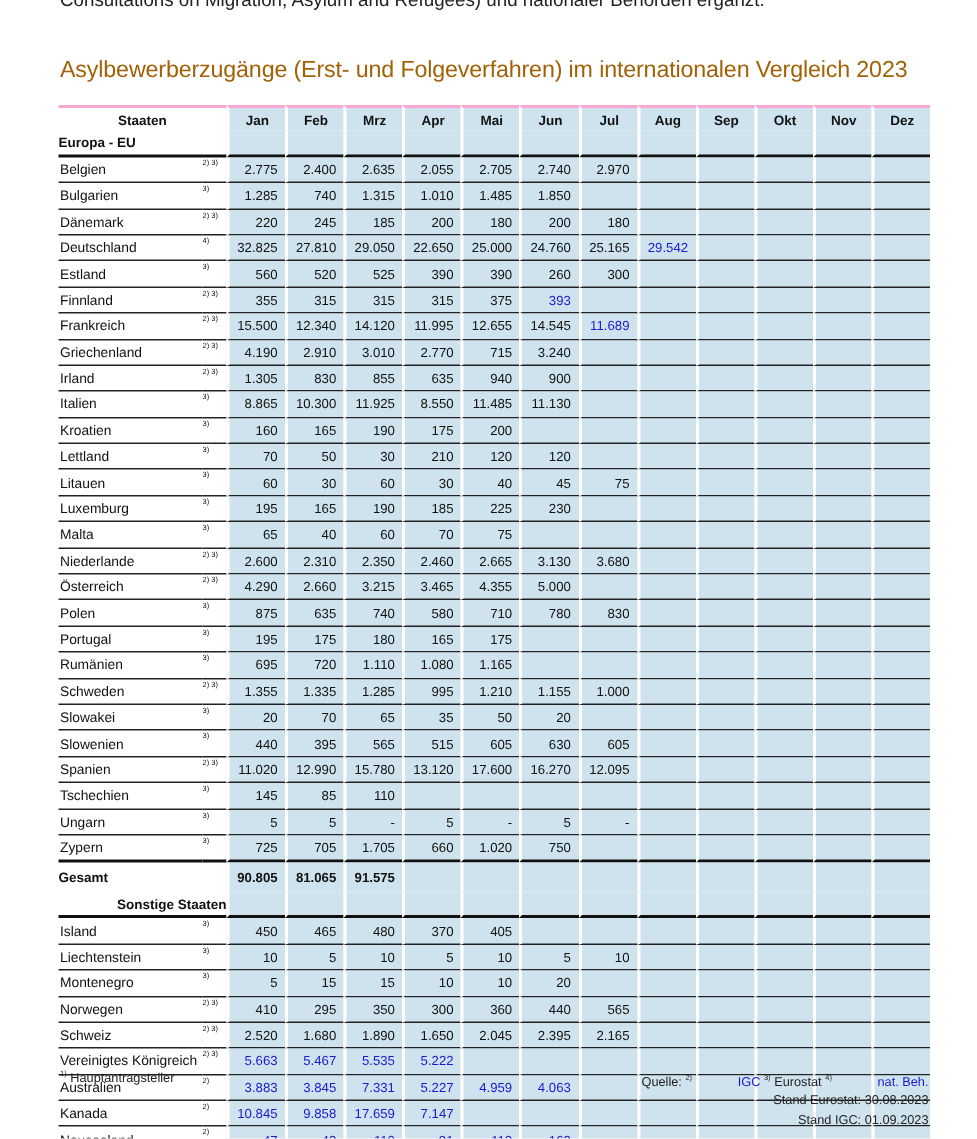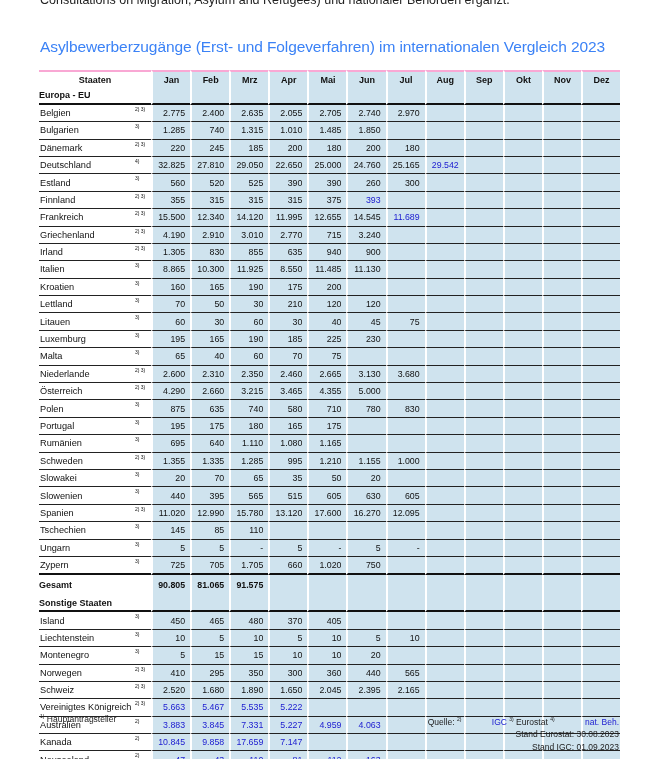--- a/index.html
+++ b/index.html
@@ -14,7 +14,7 @@
   }
   .title {
     position: absolute; left: 40px; top: 38px;
-    font-size: 15.5px; color: #3b82f6; white-space: nowrap; letter-spacing: -0.1px;
+    font-size: 15.5px; color: #a16207; white-space: nowrap; letter-spacing: -0.1px;
   }
   table.grid {
     position: absolute; left: 39px; top: 70px;

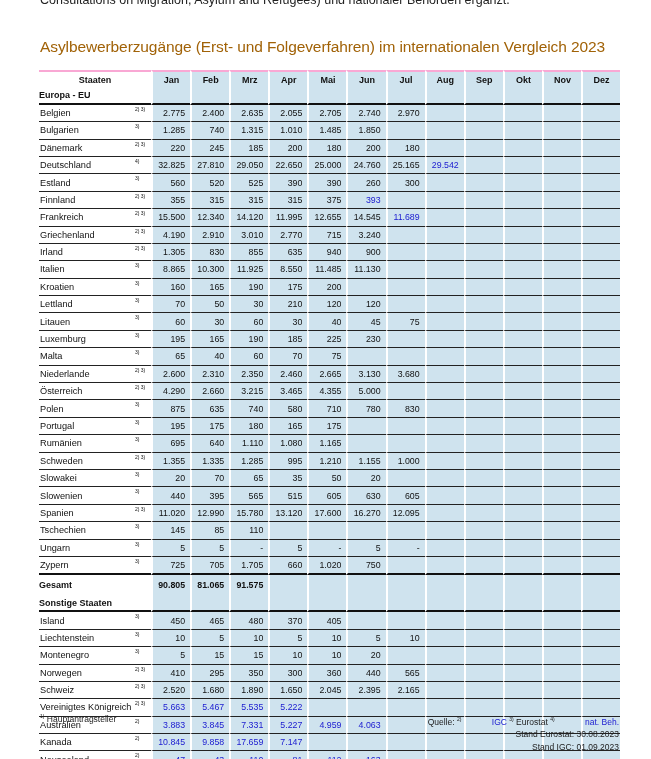--- a/index.html
+++ b/index.html
@@ -416,7 +416,7 @@
         <td class="name">Rumänien</td>
         <td class="fn">3)</td>
         <td class="m">695</td>
-        <td class="m">640</td>
+        <td class="m">720</td>
         <td class="m">1.110</td>
         <td class="m">1.080</td>
         <td class="m">1.165</td>

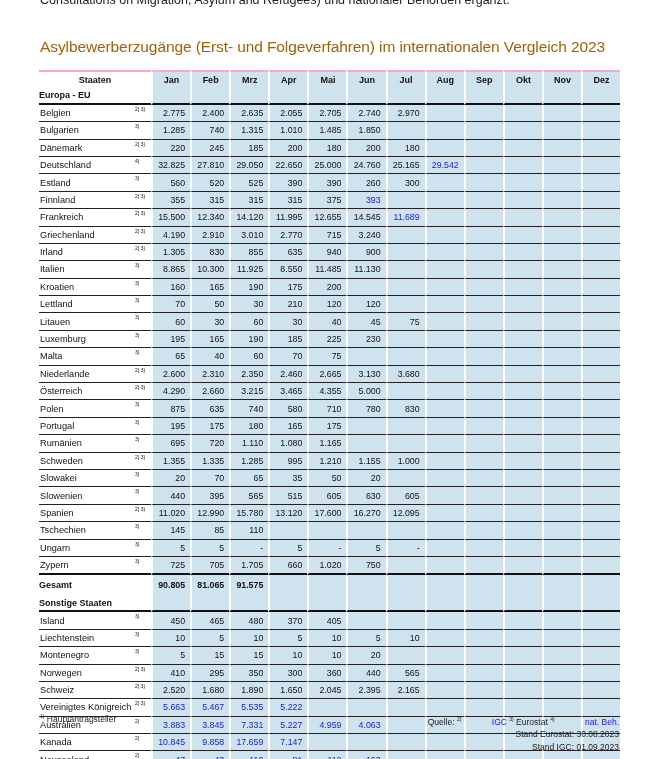--- a/index.html
+++ b/index.html
@@ -40,7 +40,7 @@
   tr.row td.blue { color: #1a1ad0; }
   tr.total td { height: 20px; font-weight: bold; border-bottom: none; }
   tr.total td.m { text-align: right; padding-right: 5px; font-size: 8.8px; }
-  tr.sect td { height: 15px; font-weight: bold; border-bottom: 2px solid #111; }
+  tr.sect td { height: 15px; font-weight: bold; border-bottom: 2px solid #111; text-align: right; }
   tr.last td { border-bottom: 2px solid #111; }
   .footnote {
     position: absolute; left: 40px; top: 713px; font-size: 8.5px; color: #222;

